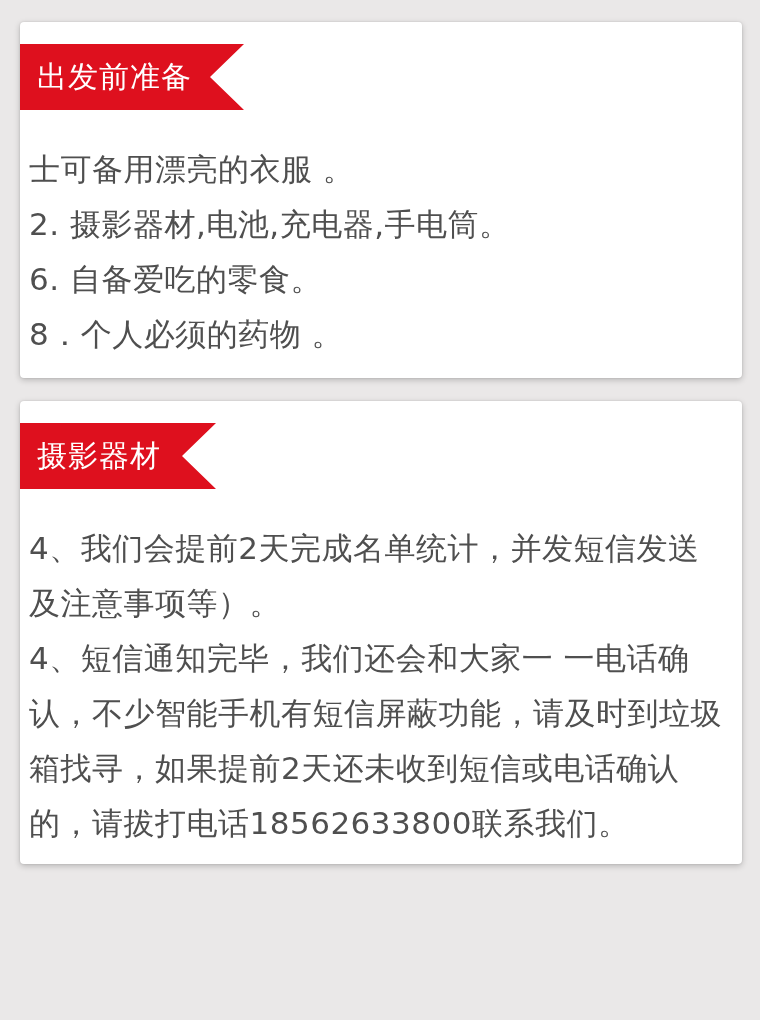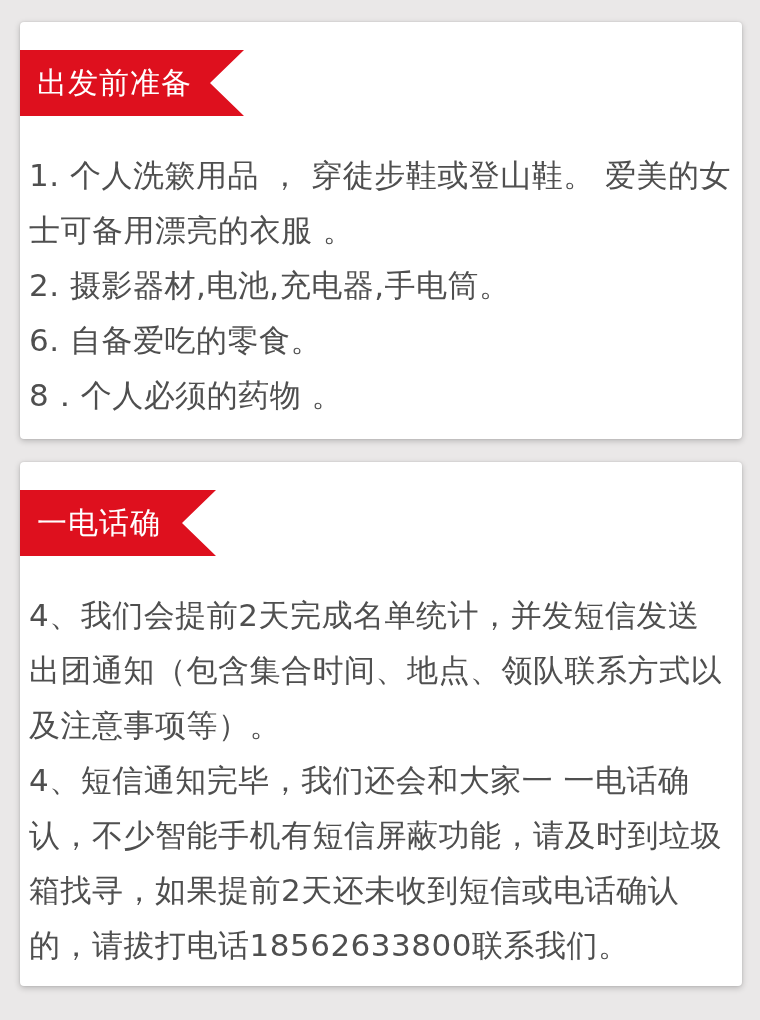--- a/index.html
+++ b/index.html
@@ -32,7 +32,7 @@
   .card-notice { padding-bottom: 13px; }
   .ribbon {
     display: inline-block;
-    margin-top: 28px;
+    margin-top: 22px;
     height: 66px;
     line-height: 66px;
     background: var(--red);

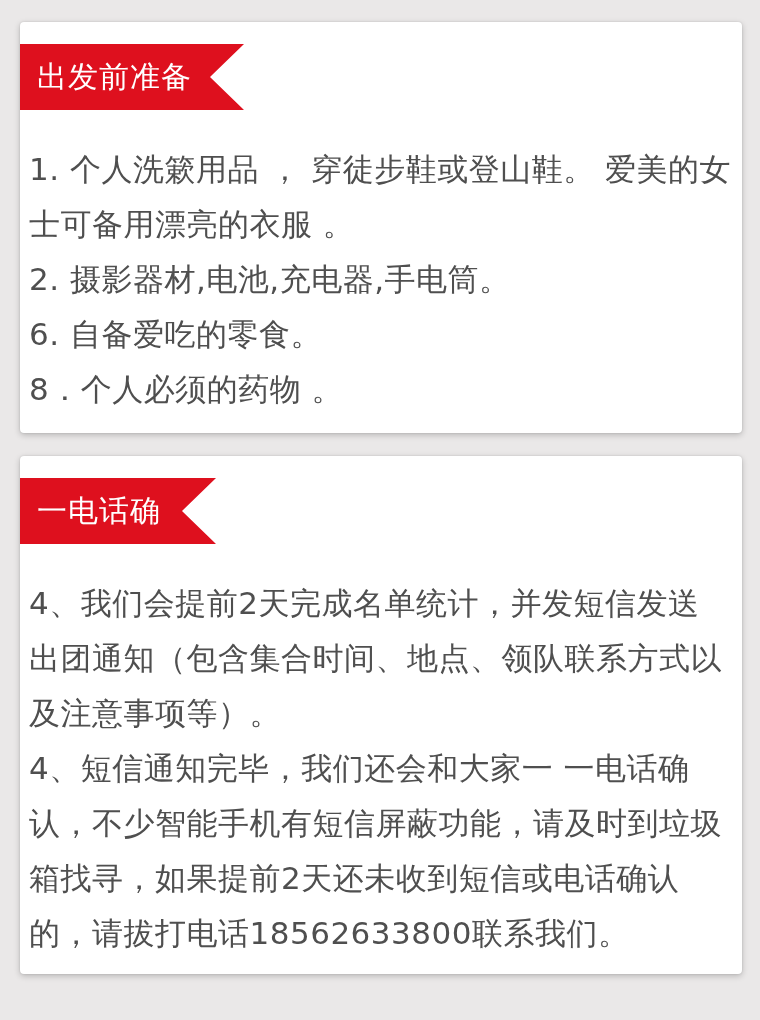--- a/index.html
+++ b/index.html
@@ -65,7 +65,6 @@
       <span>出发前准备</span>
     </div>
     <div class="text-block">
-        <div class="text-line">1. 个人洗簌用品 ， 穿徒步鞋或登山鞋。 爱美的女</div>
         <div class="text-line">士可备用漂亮的衣服 。</div>
         <div class="text-line">2. 摄影器材,电池,充电器,手电筒。</div>
         <div class="text-line">6. 自备爱吃的零食。</div>

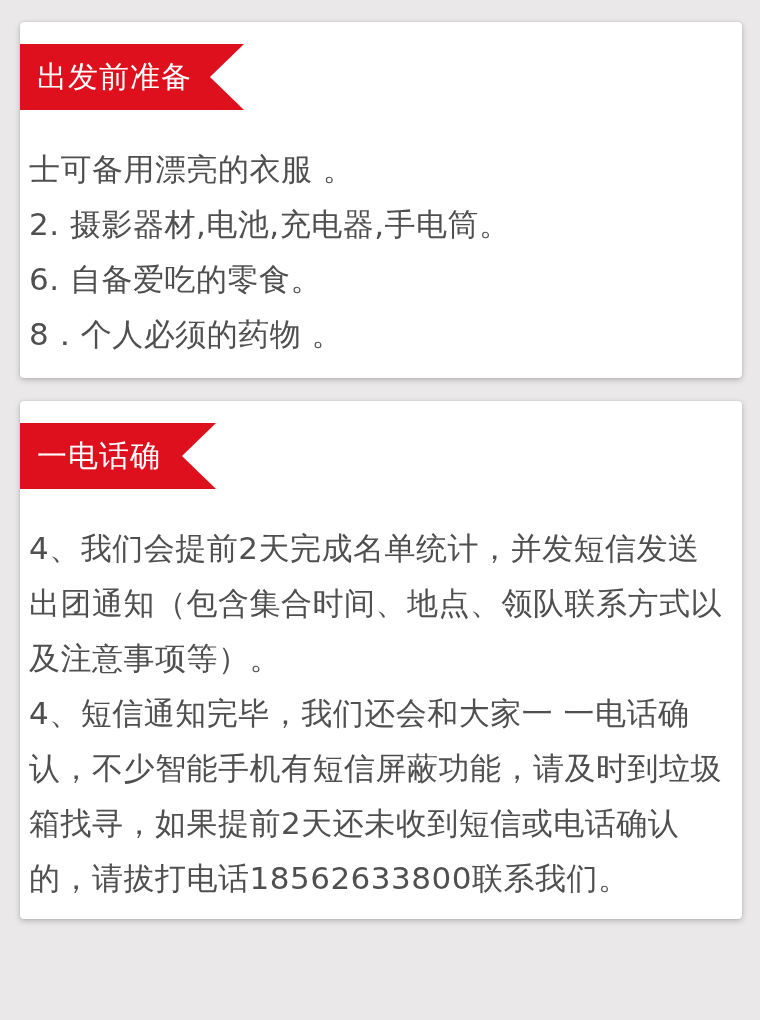--- a/index.html
+++ b/index.html
@@ -74,7 +74,7 @@
 
   <section class="card card-notice">
     <div class="ribbon ribbon-narrow">
-      <span>一电话确</span>
+      <span>摄影器材</span>
     </div>
     <div class="text-block">
         <div class="text-line">4、我们会提前2天完成名单统计，并发短信发送</div>

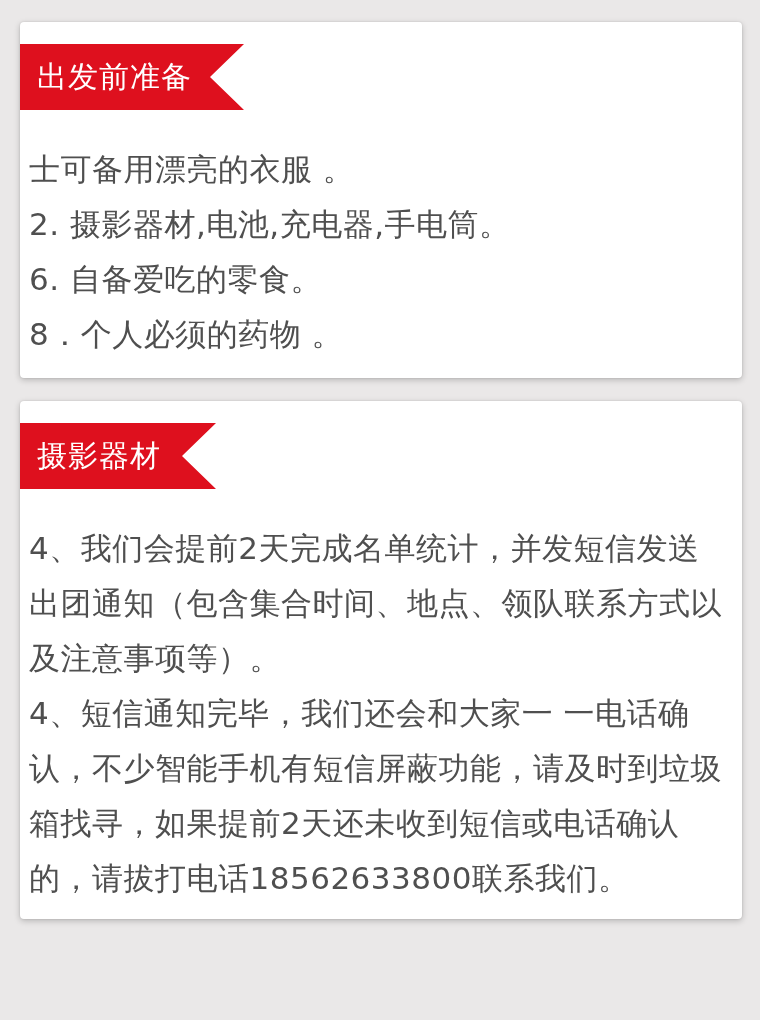--- a/index.html
+++ b/index.html
@@ -78,7 +78,6 @@
     </div>
     <div class="text-block">
         <div class="text-line">4、我们会提前2天完成名单统计，并发短信发送</div>
-        <div class="text-line">出团通知（包含集合时间、地点、领队联系方式以</div>
         <div class="text-line">及注意事项等）。</div>
         <div class="text-line">4、短信通知完毕，我们还会和大家一 一电话确</div>
         <div class="text-line">认，不少智能手机有短信屏蔽功能，请及时到垃圾</div>

